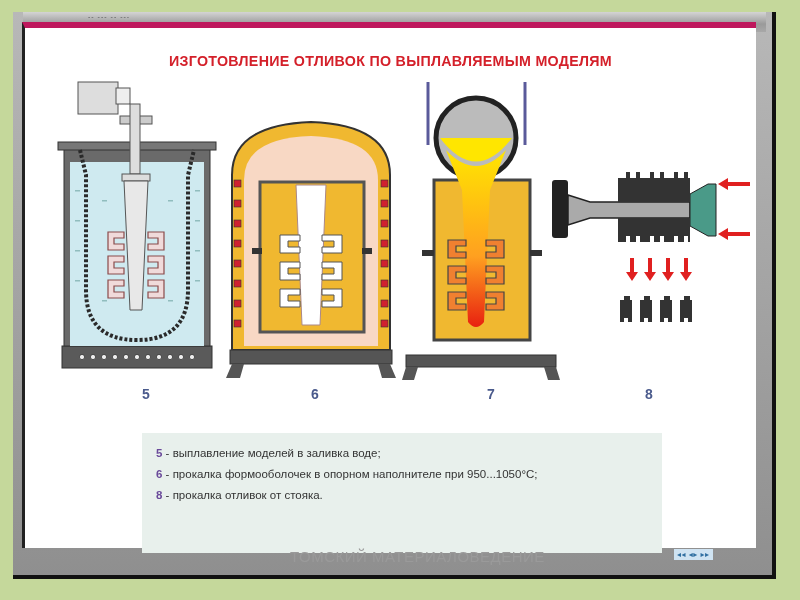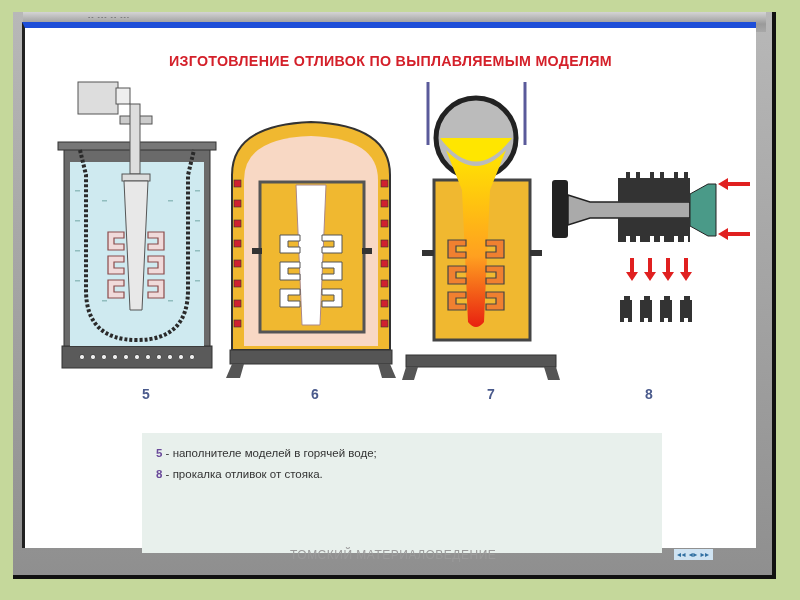--- a/index.html
+++ b/index.html
@@ -7,7 +7,7 @@
   .frame { position:absolute; left:13px; top:12px; width:763px; height:567px; background:linear-gradient(#b8b8b8,#8f8f8f); border-right:4px solid #111; border-bottom:4px solid #111; box-sizing:border-box; }
   .frame-top { position:absolute; left:10px; top:0; right:6px; height:20px; background:linear-gradient(#d4d4d4,#9a9a9a 60%,#a8a8a8); }
   .frame-top-text { position:absolute; left:65px; top:1px; font-size:7px; color:#555; letter-spacing:1px; }
-  .inner { position:absolute; left:22px; top:22px; width:734px; height:526px; background:#fff; border-top:6px solid #1d4ed8; border-left:3px solid #222; box-sizing:border-box; }
+  .inner { position:absolute; left:22px; top:22px; width:734px; height:526px; background:#fff; border-top:6px solid #be185d; border-left:3px solid #222; box-sizing:border-box; }
   .title { position:absolute; left:0; right:0; top:24px; text-align:center; color:#d4202a; font-weight:bold; font-size:15px; letter-spacing:0.3px; transform:scaleX(0.95); }
   .step-num { position:absolute; top:358px; font-size:14px; font-weight:bold; color:#4a5a8c; }
   .legend { position:absolute; left:117px; top:405px; width:520px; height:120px; background:#e8f0ec; box-sizing:border-box; padding:10px 14px; }

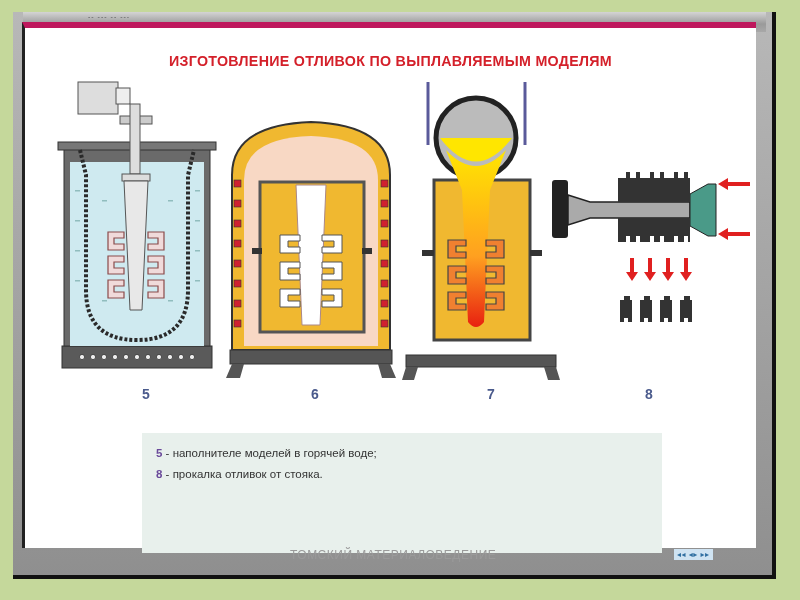--- a/index.html
+++ b/index.html
@@ -187,7 +187,7 @@
   <div class="step-num" style="left:620px;">8</div>
 
   <div class="legend">
-    <div class="legend-row"><span class="n">5</span><span> - наполнителе моделей в горячей воде;</span></div>
+    <div class="legend-row"><span class="n">5</span><span> - выплавление моделей в заливка воде;</span></div>
     <div class="legend-row"><span class="n">8</span><span> - прокалка отливок от стояка.</span></div>
   </div>
 </div>

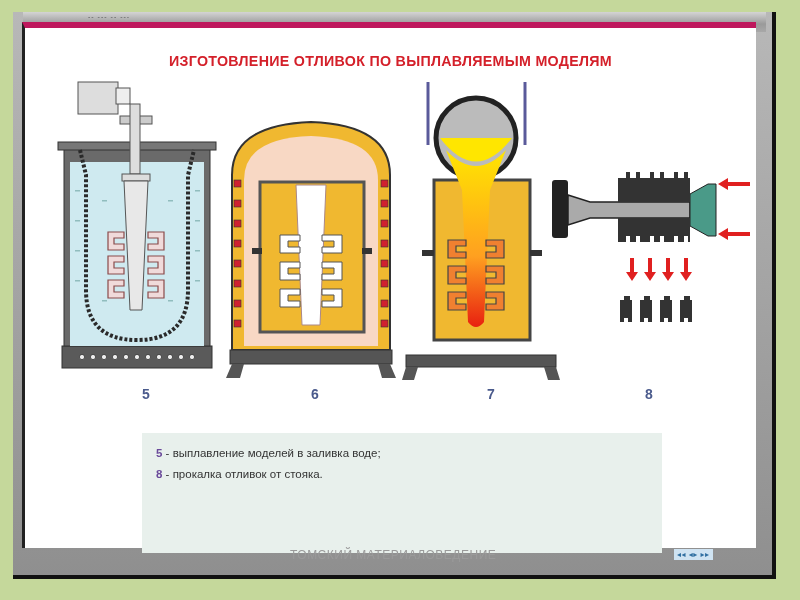--- a/index.html
+++ b/index.html
@@ -188,6 +188,7 @@
 
   <div class="legend">
     <div class="legend-row"><span class="n">5</span><span> - выплавление моделей в заливка воде;</span></div>
+    <div class="legend-row"><span class="n">6</span><span> - прокалка формооболочек в опорном наполнителе при 950...1050°С;</span></div>
     <div class="legend-row"><span class="n">8</span><span> - прокалка отливок от стояка.</span></div>
   </div>
 </div>

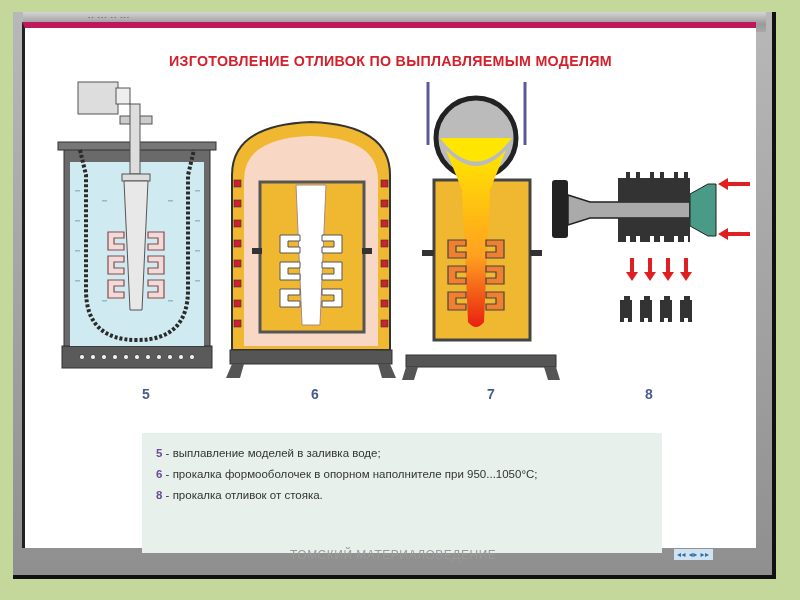--- a/index.html
+++ b/index.html
@@ -14,7 +14,7 @@
   .legend-row { font-size:11.5px; color:#333; line-height:21px; white-space:nowrap; }
   .legend-row .n { color:#6a4a9a; font-weight:bold; }
   .bottom-bar { position:absolute; left:22px; top:548px; width:734px; height:15px; }
-  .footer-text { position:absolute; left:268px; top:0px; font-size:12px; color:#9a9a9a; letter-spacing:0.5px; }
+  .footer-text { position:absolute; left:268px; top:0px; font-size:15px; color:#9a9a9a; letter-spacing:0.5px; }
   .nav-badge { position:absolute; left:652px; top:1px; background:#cfe3f2; color:#2f6ea0; font-size:8px; padding:1px 3px; letter-spacing:0.5px; }
   svg.diag { position:absolute; left:0; top:0; }
 </style>

